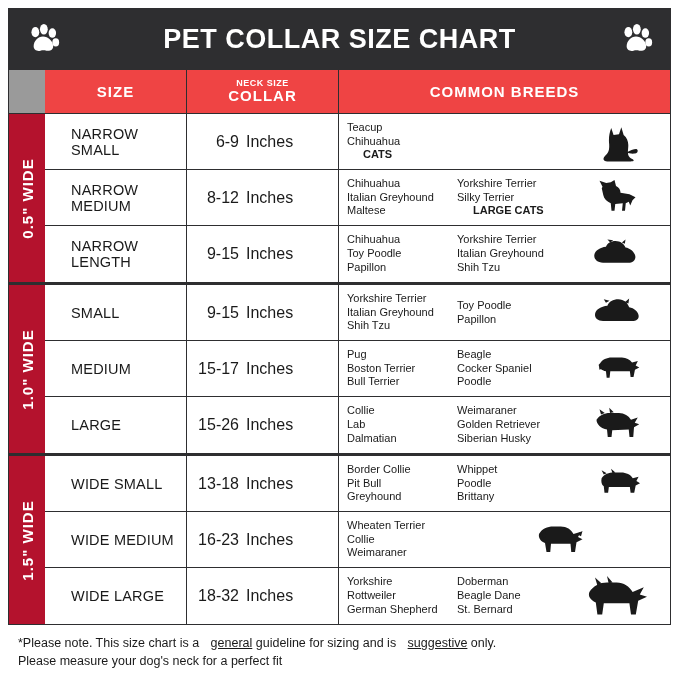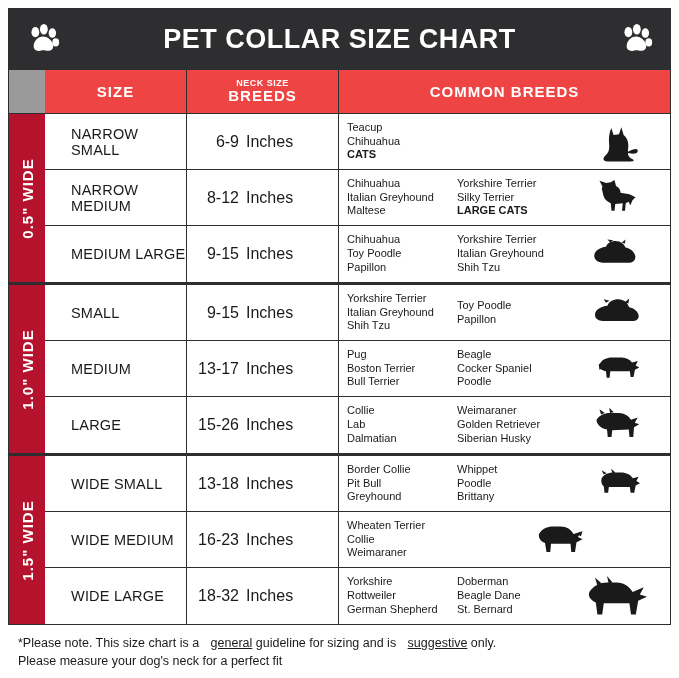--- a/index.html
+++ b/index.html
@@ -209,7 +209,7 @@
         <div class="h-size">SIZE</div>
         <div class="h-len">
           <span class="small">NECK SIZE</span>
-          <span class="big">BREEDS</span>
+          <span class="big">COLLAR</span>
         </div>
         <div class="h-breeds">COMMON BREEDS</div>
       </div>

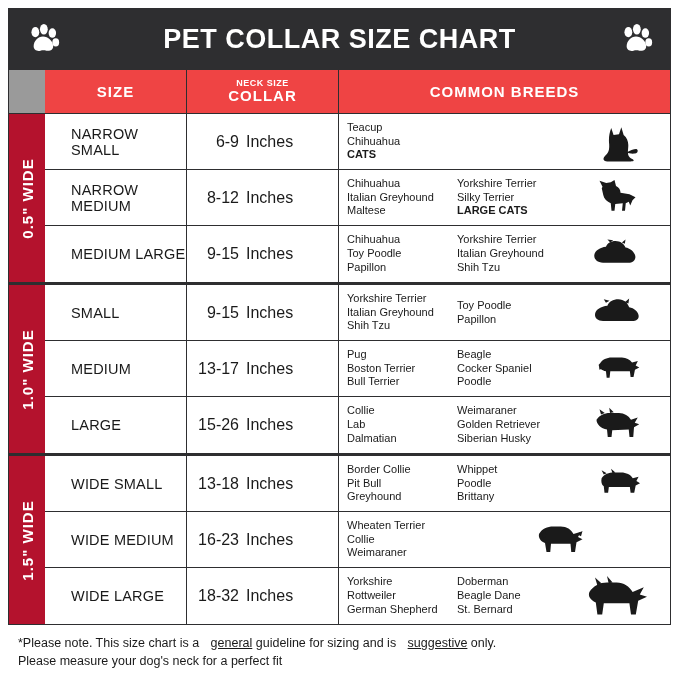--- a/index.html
+++ b/index.html
@@ -144,7 +144,7 @@
     line-height:1.25;
   }
   .bcol.wide{flex:0 0 118px;}
-  .bcol b{font-weight:bold;}
+  .bcol b{font-weight:bold;margin-left:16px;}
   .silho{
     flex:1 1 auto;
     display:flex;align-items:center;justify-content:center;

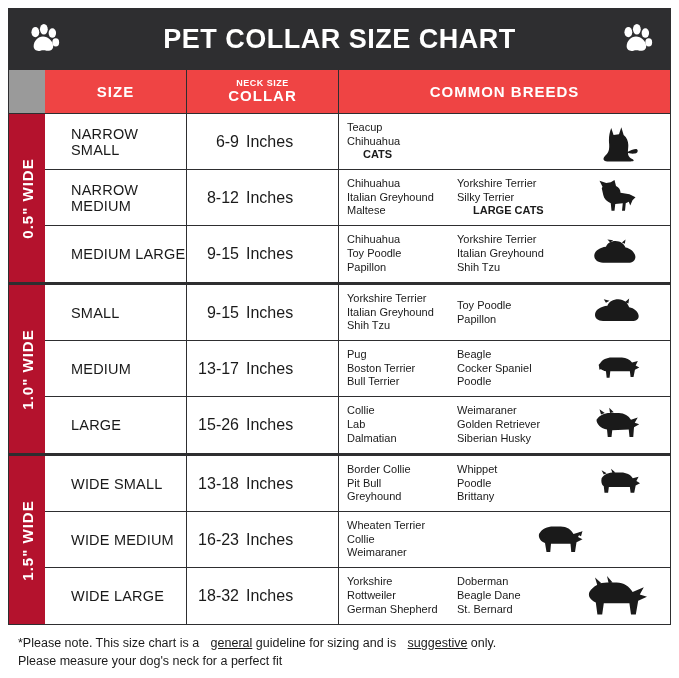--- a/index.html
+++ b/index.html
@@ -264,7 +264,7 @@
         </div>
 
         <div class="row">
-          <div class="c-size">MEDIUM LARGE</div>
+          <div class="c-size">NARROW LENGTH</div>
           <div class="c-len">
             <span class="num">9-15</span>
             <span class="unit">Inches</span>

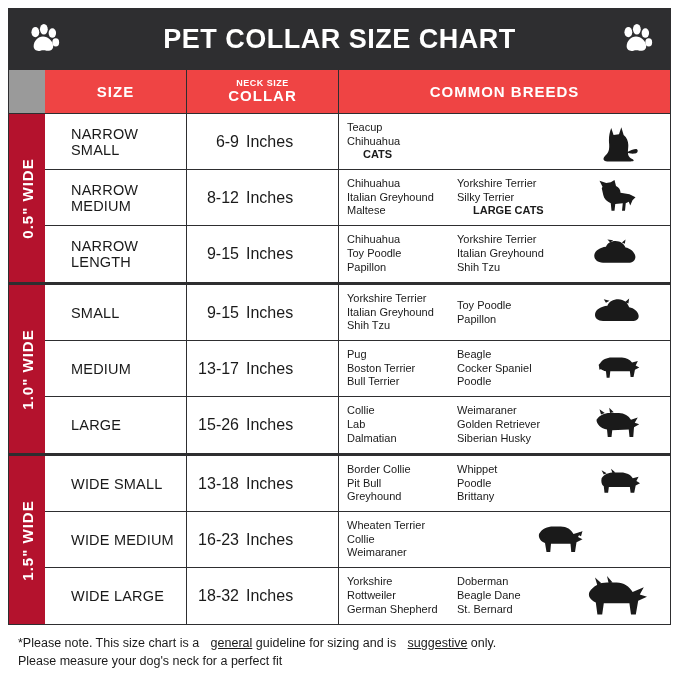--- a/index.html
+++ b/index.html
@@ -321,7 +321,7 @@
         <div class="row">
           <div class="c-size">MEDIUM</div>
           <div class="c-len">
-            <span class="num">13-17</span>
+            <span class="num">15-17</span>
             <span class="unit">Inches</span>
           </div>
           <div class="c-breeds">

